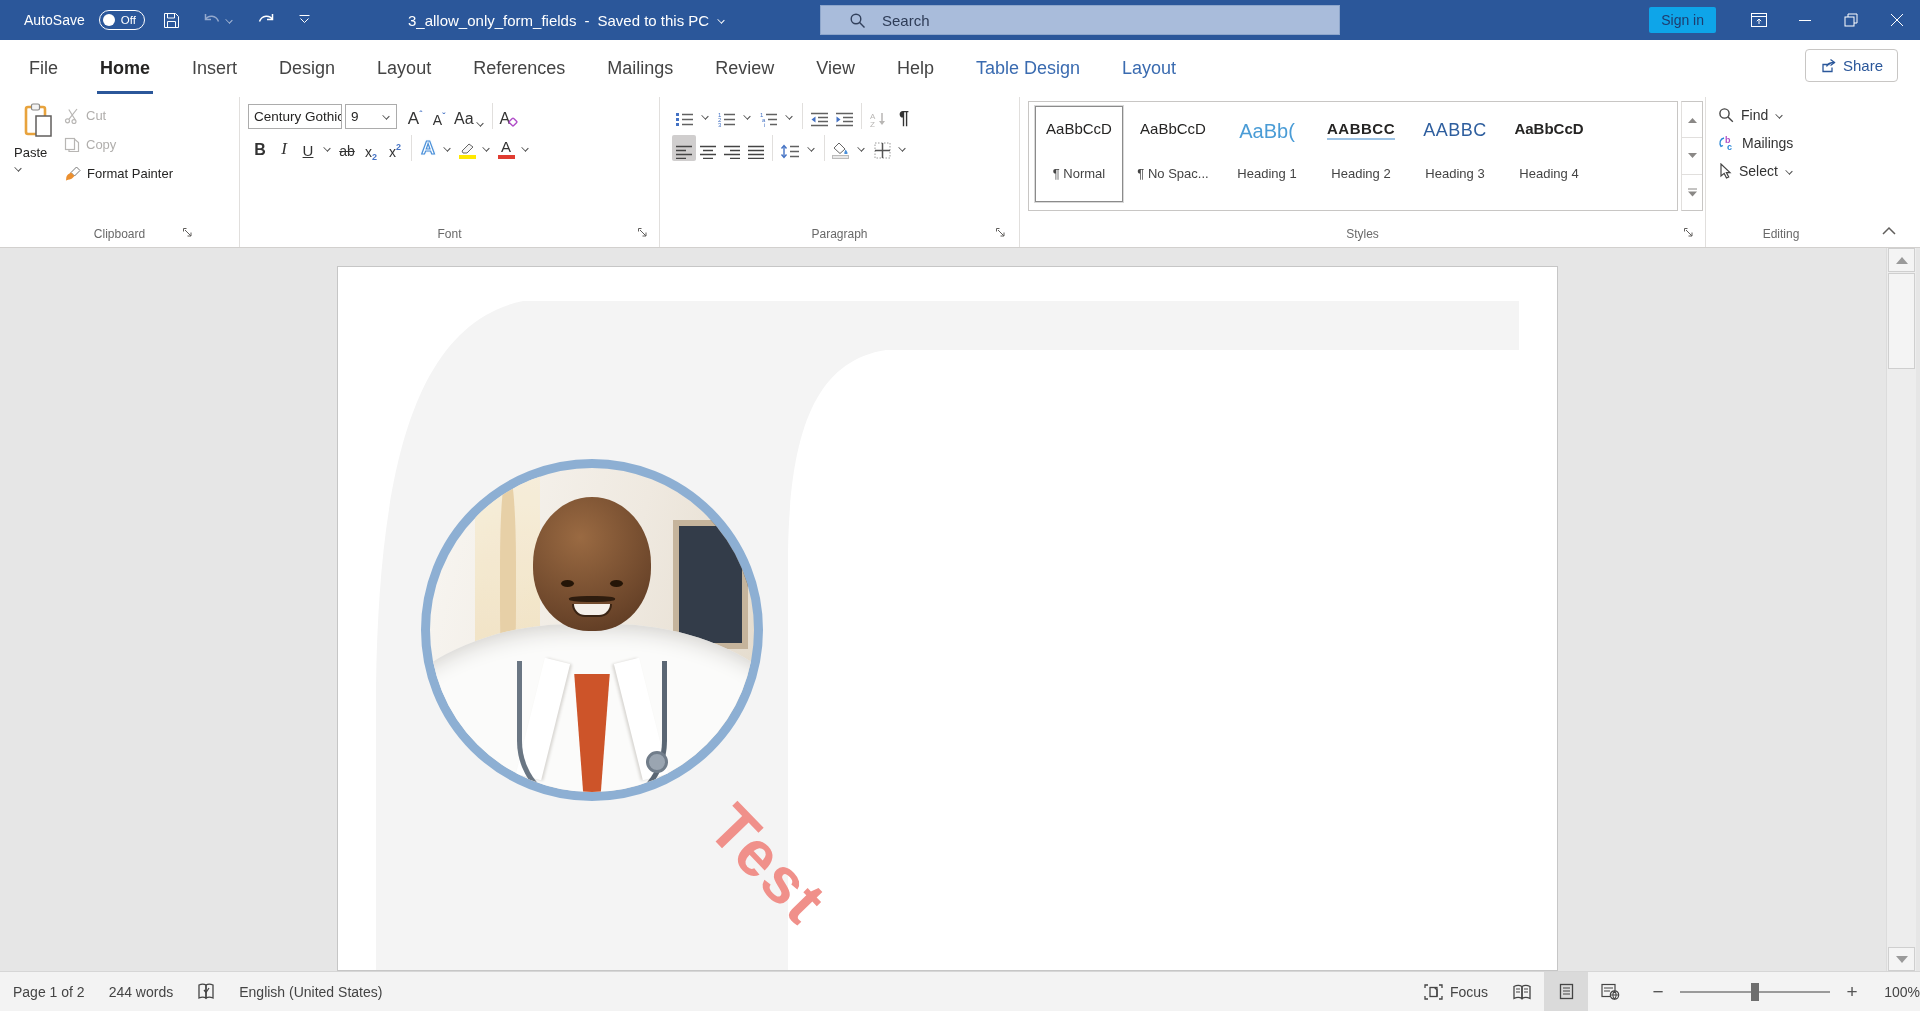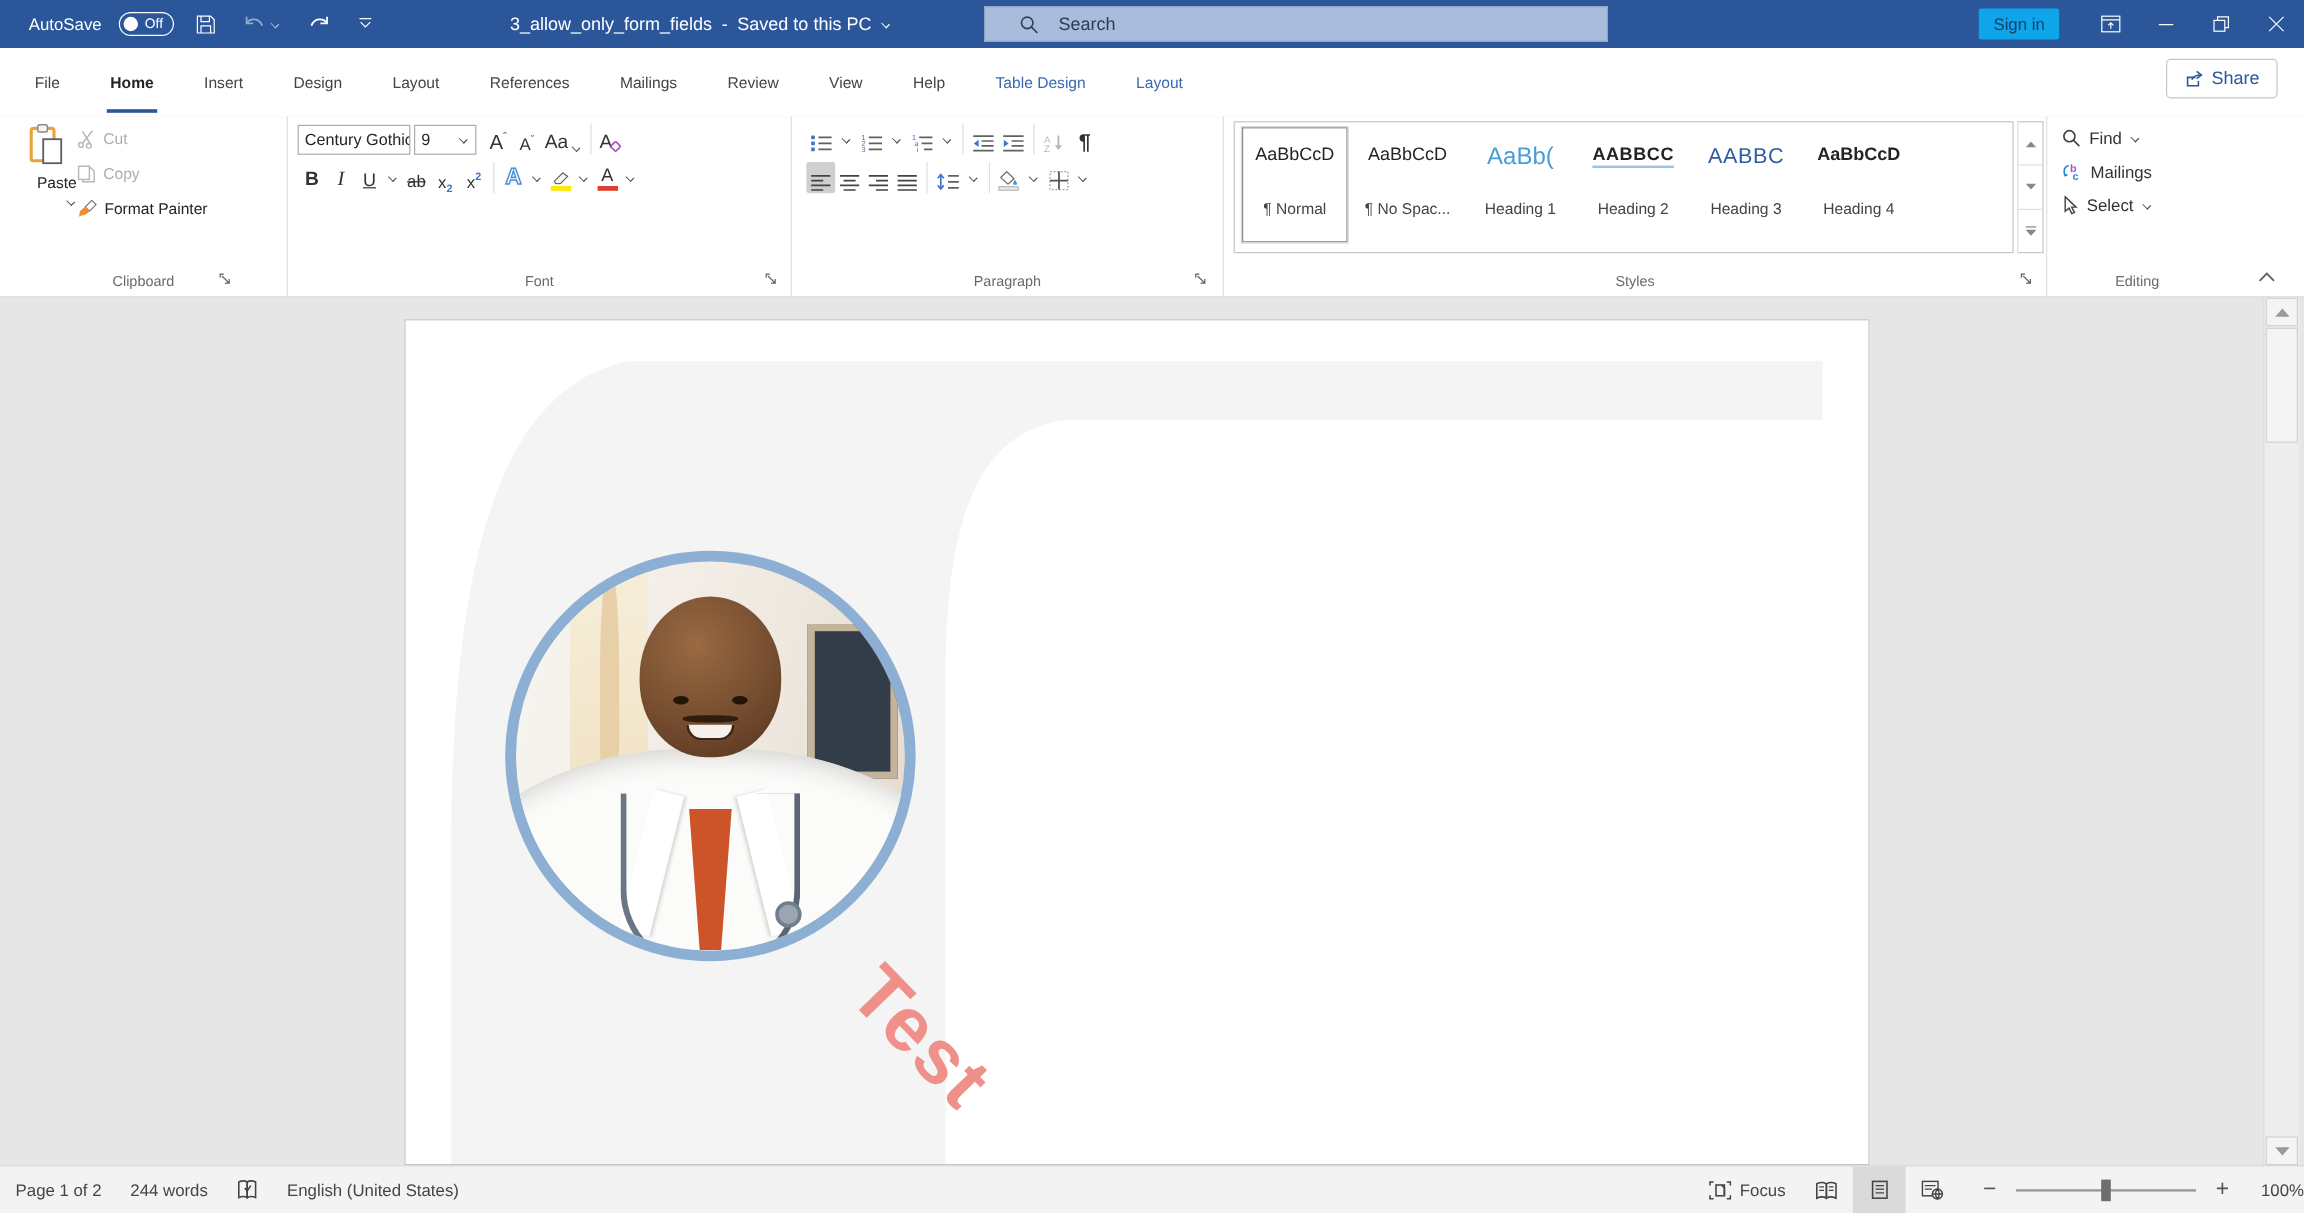--- a/index.html
+++ b/index.html
@@ -19,7 +19,7 @@
   .knob{width:12px;height:12px;border-radius:50%;background:#fff}
   .tstate{font-size:11.5px}
   .tbtn{display:inline-flex;align-items:center;gap:3px;padding:4px;cursor:pointer}
-  .tb-title{position:absolute;left:425px;top:0;height:40px;display:flex;align-items:center;gap:8px;font-size:15px;cursor:default}
+  .tb-title{position:absolute;left:408px;top:0;height:40px;display:flex;align-items:center;gap:8px;font-size:15px;cursor:default}
   .tb-search{position:absolute;left:820px;top:5px;width:520px;height:30px;background:#a9bcdb;border:1px solid #8ea6cb;display:flex;align-items:center;padding-left:28px;gap:16px}
   .tb-search input{background:transparent;border:none;outline:none;font-size:15px;color:#27344d;width:380px;font-family:"Liberation Sans",sans-serif}
   .tb-search input::placeholder{color:#2e3c57;opacity:1}

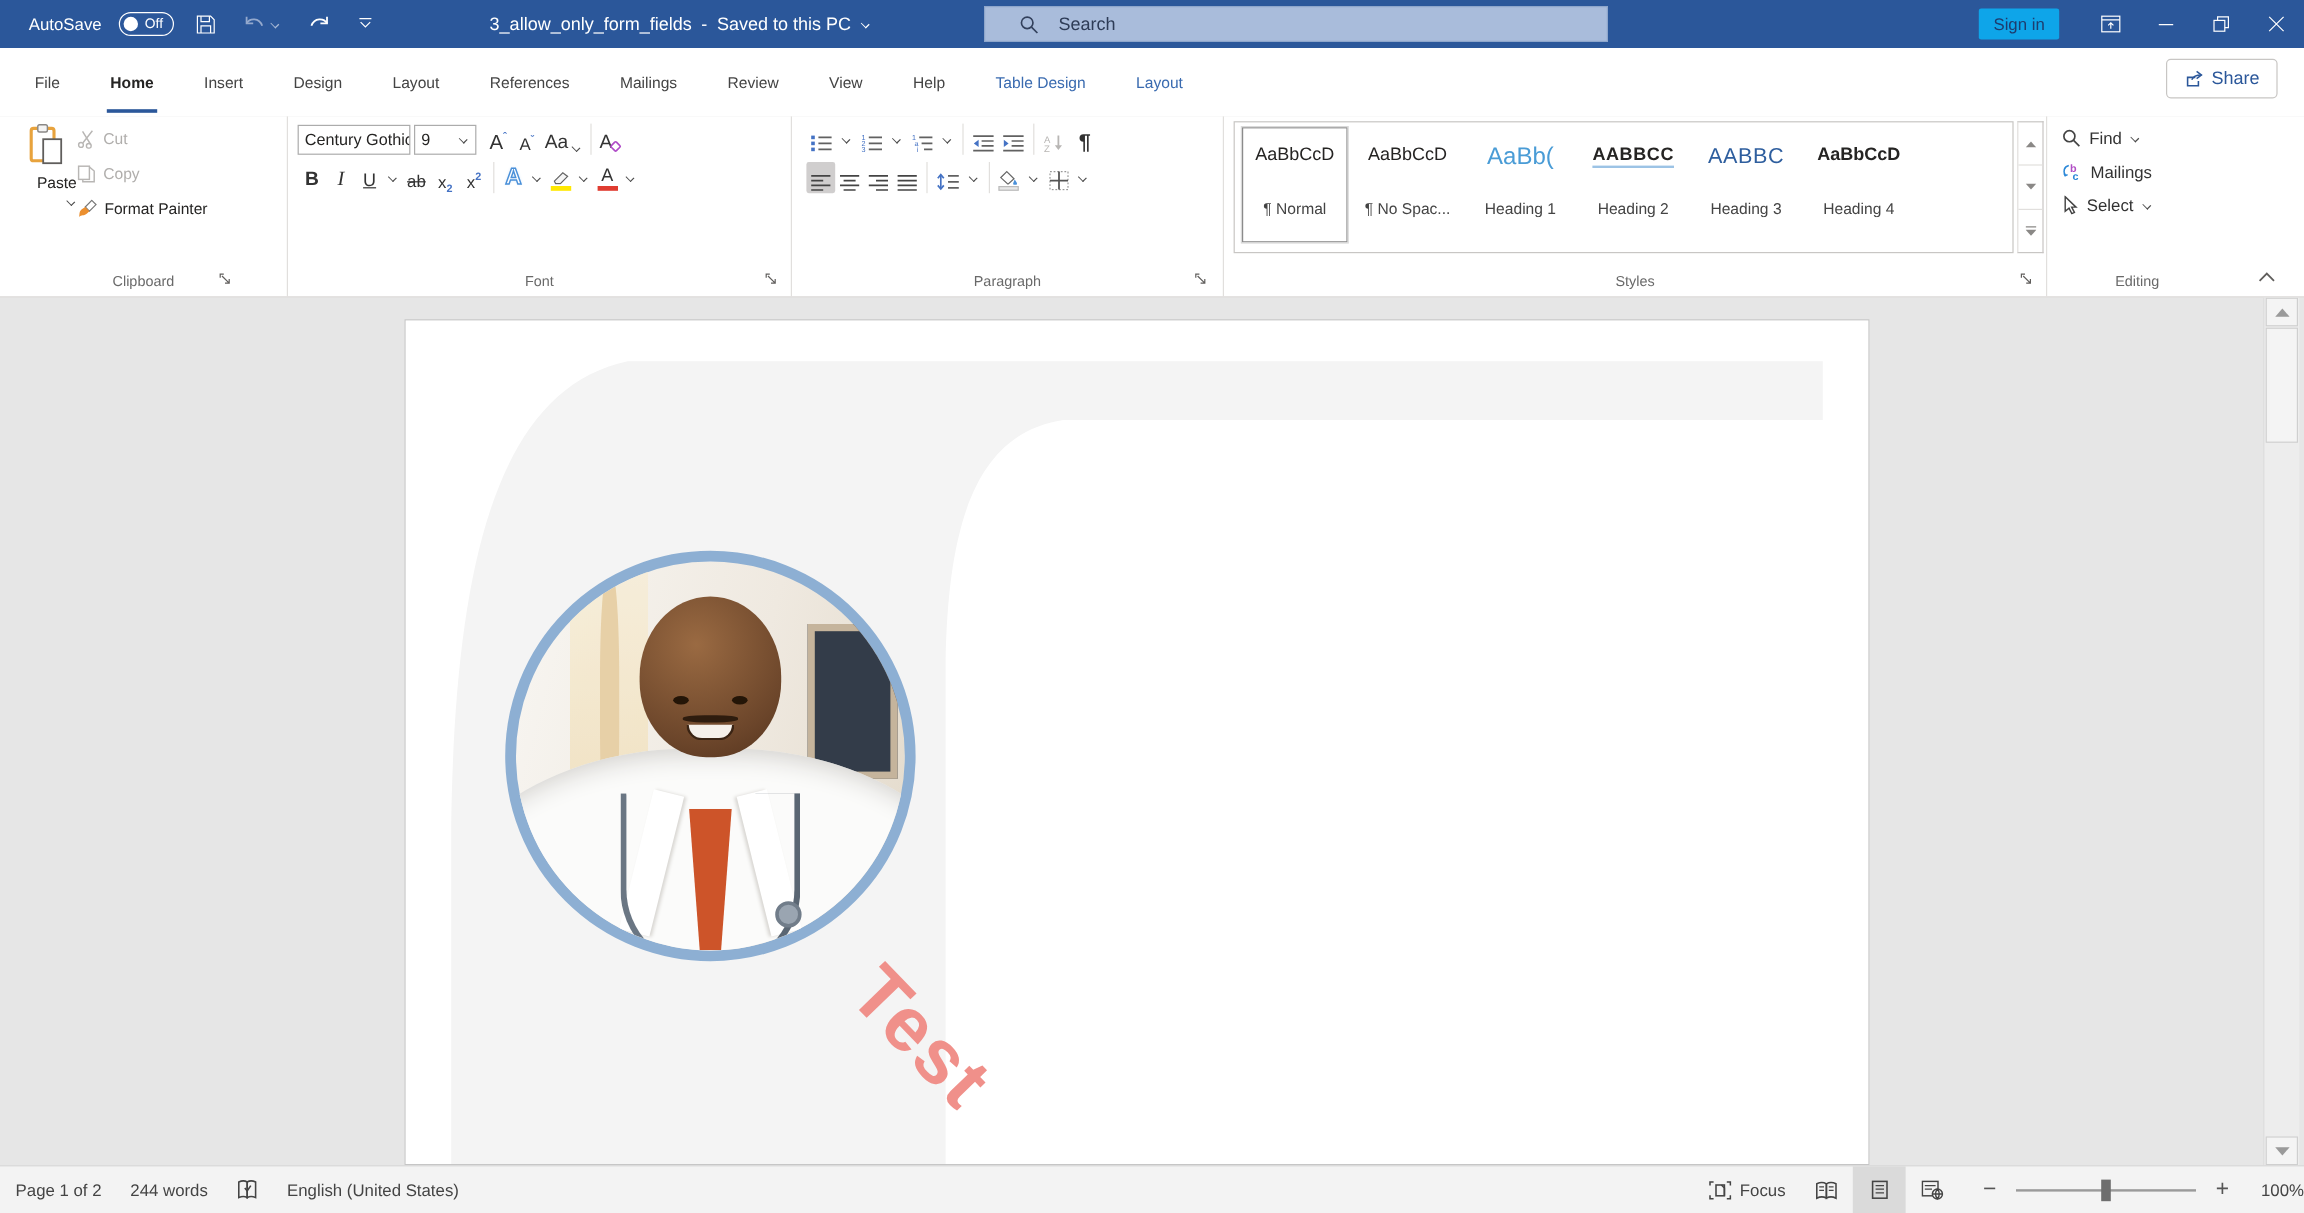--- a/index.html
+++ b/index.html
@@ -29,7 +29,7 @@
 
   
   .tabrow{position:absolute;left:0;top:40px;width:1920px;height:57px;background:#fff;display:flex;align-items:center;padding-left:8px}
-  .tab{font-size:13px;color:#444;padding:0 21px;height:100%;display:flex;align-items:center;position:relative;cursor:pointer;white-space:nowrap}
+  .tab{font-size:18px;color:#444;padding:0 21px;height:100%;display:flex;align-items:center;position:relative;cursor:pointer;white-space:nowrap}
   .tab.active{color:#252423;font-weight:700}
   .tab.active::after{content:"";position:absolute;left:18px;right:18px;bottom:3px;height:3px;background:#2b579a}
   .tab.ctx{color:#3a6bb0}

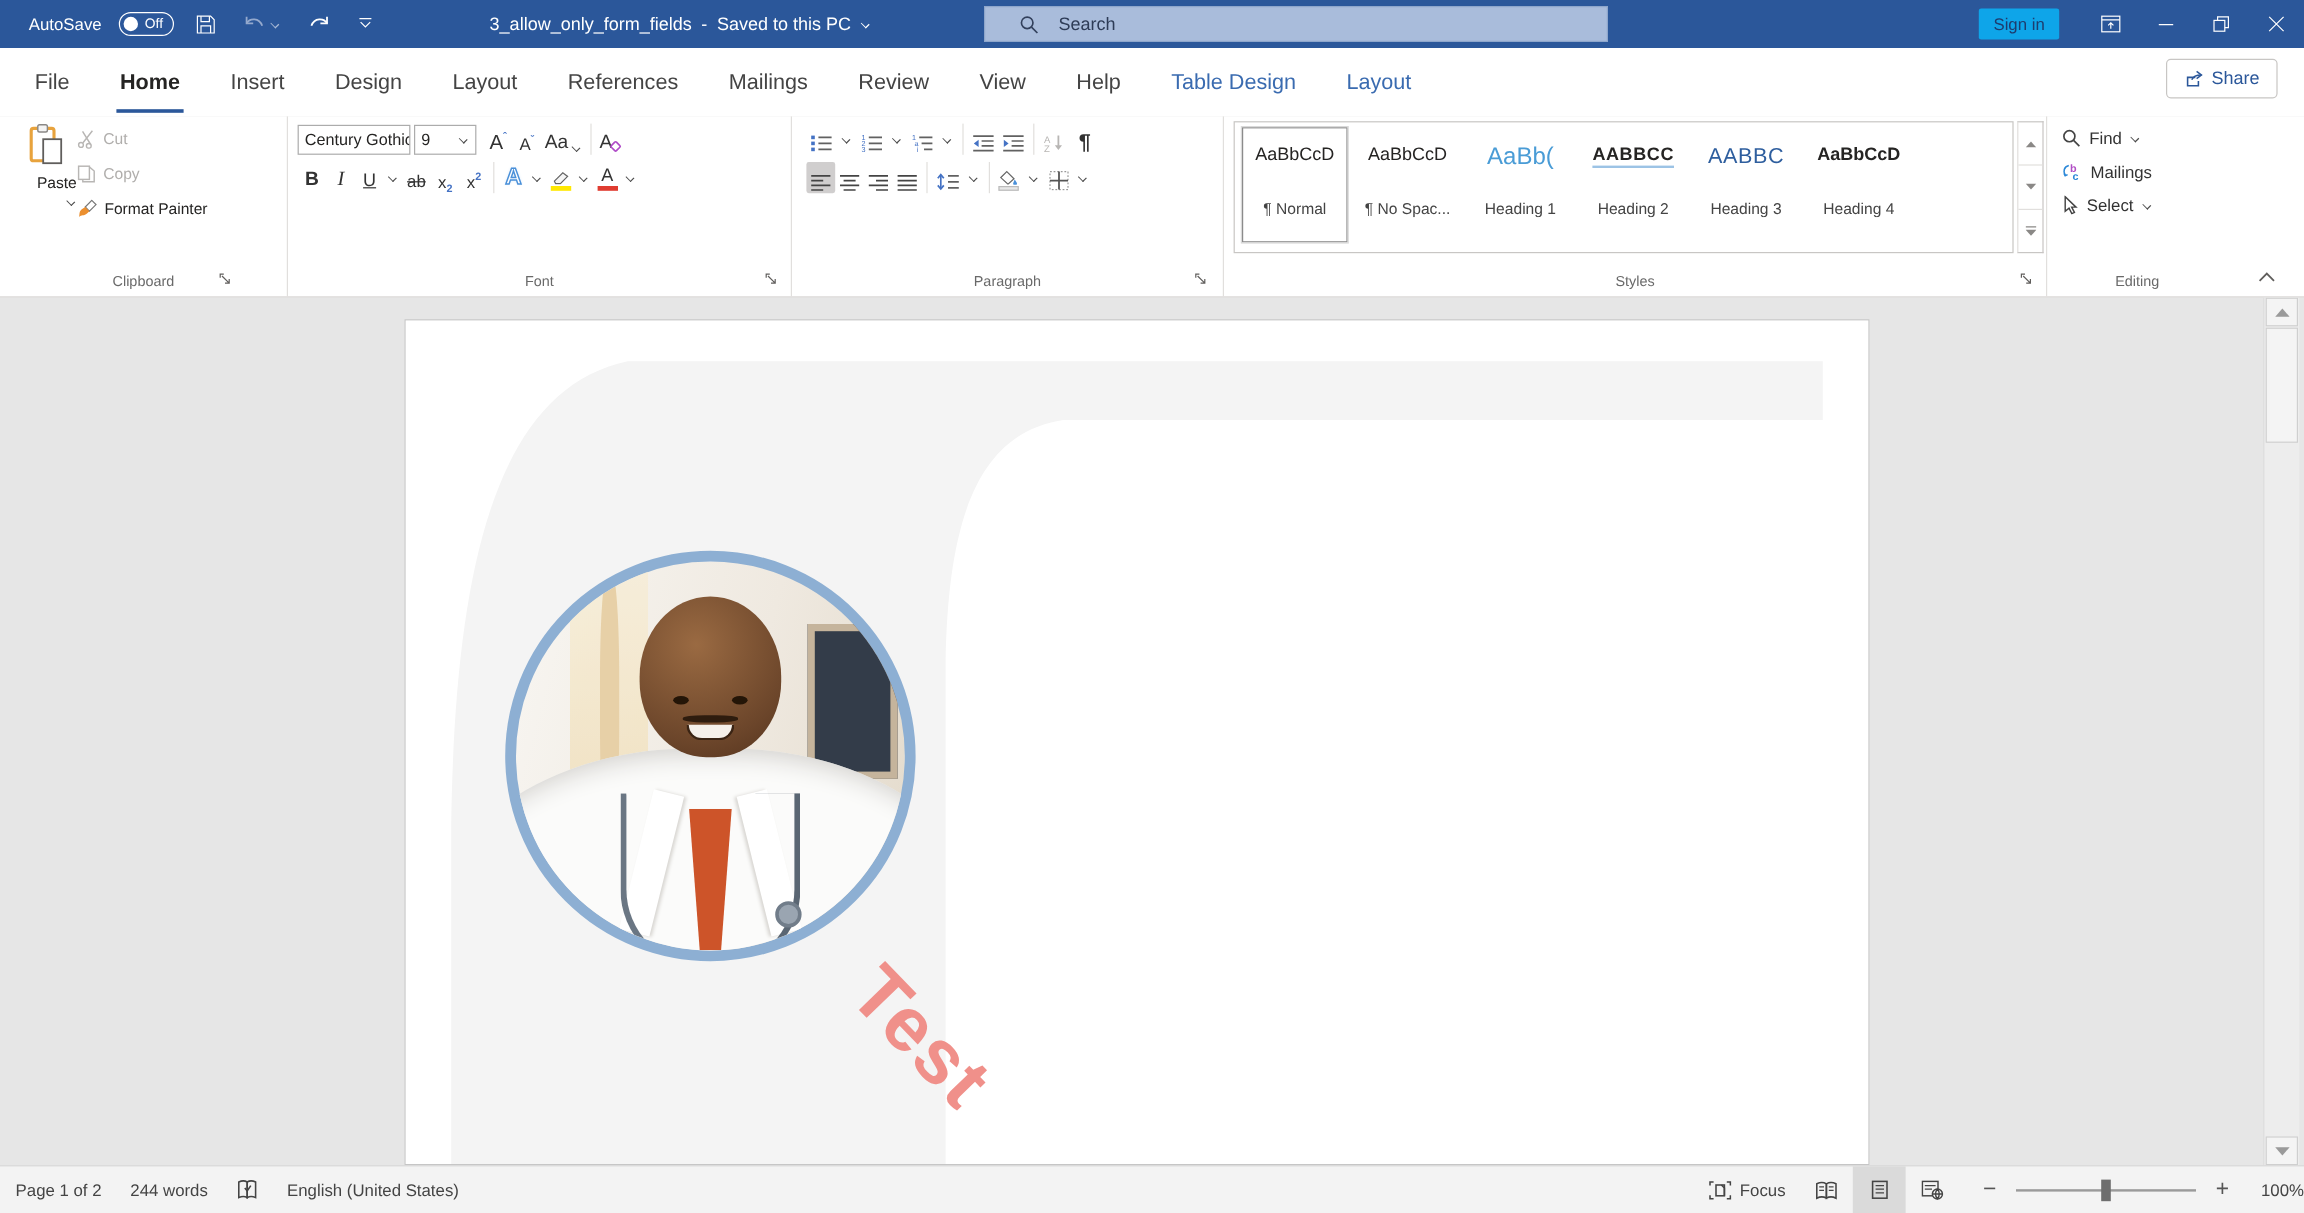--- a/index.html
+++ b/index.html
@@ -45,7 +45,7 @@
   .g-par{left:660px;width:360px}
   .g-sty{left:1020px;width:686px}
   .g-edit{left:1706px;width:150px;border-right:none}
-  .bigbtn{position:absolute;left:14px;top:4px;width:50px;height:112px;text-align:right;cursor:pointer;border-radius:2px}
+  .bigbtn{position:absolute;left:14px;top:4px;width:50px;height:112px;text-align:left;cursor:pointer;border-radius:2px}
   .bigbtn .blabel{font-size:13px;color:#252423;margin-top:4px}
   .clip-col{position:absolute;left:64px;top:4px}
   .mrow{display:flex;align-items:center;gap:6px;height:29px;cursor:pointer;font-size:13px}

